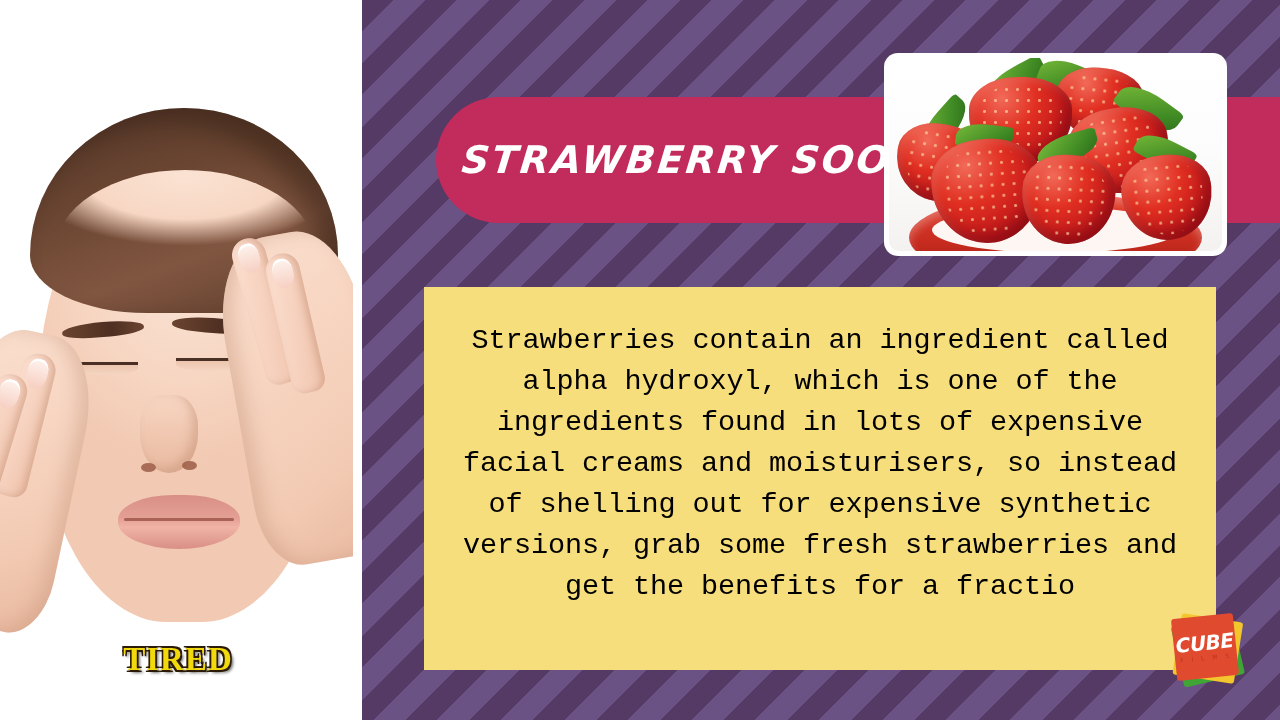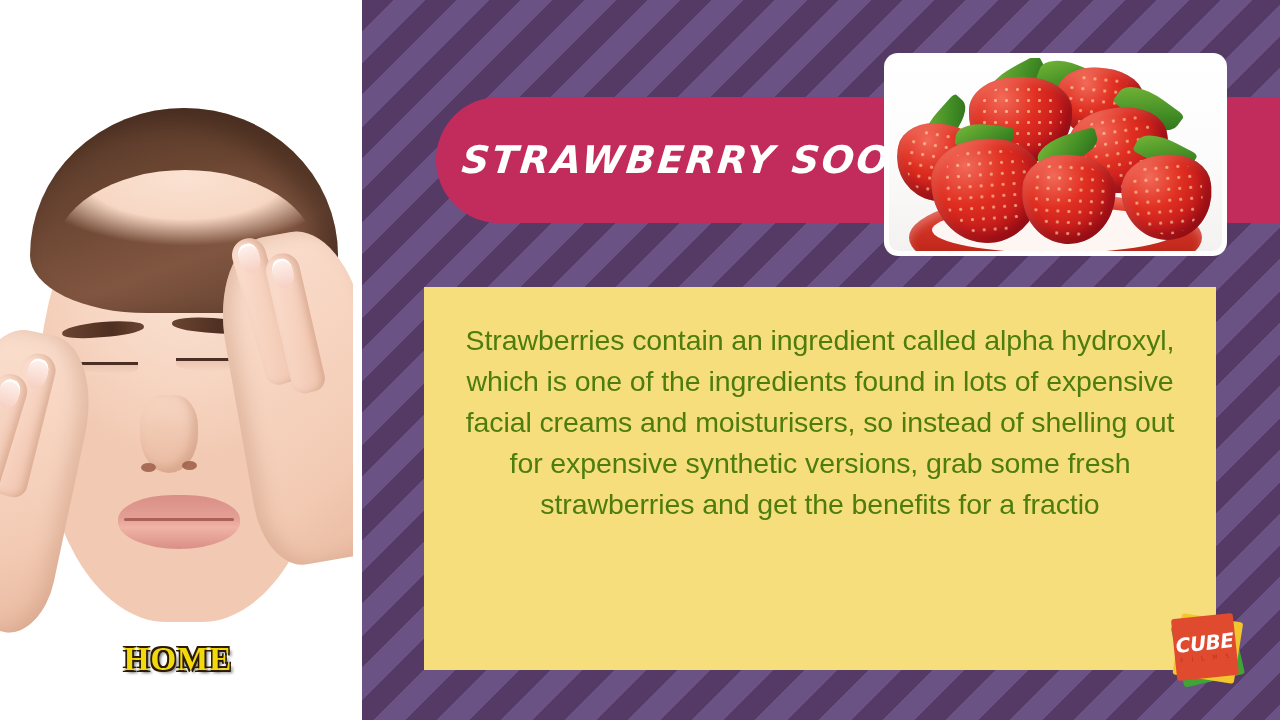--- a/index.html
+++ b/index.html
@@ -335,8 +335,8 @@
   .body-text {
     margin: 0;
     text-align: center;
-    color: #4d7c0f;
-    font-family: Liberation Sans, sans-serif;
+    color: #000000;
+    font-family: Liberation Mono, monospace;
     font-size: 28.5px;
     line-height: 41px;
     letter-spacing: -0.1px;

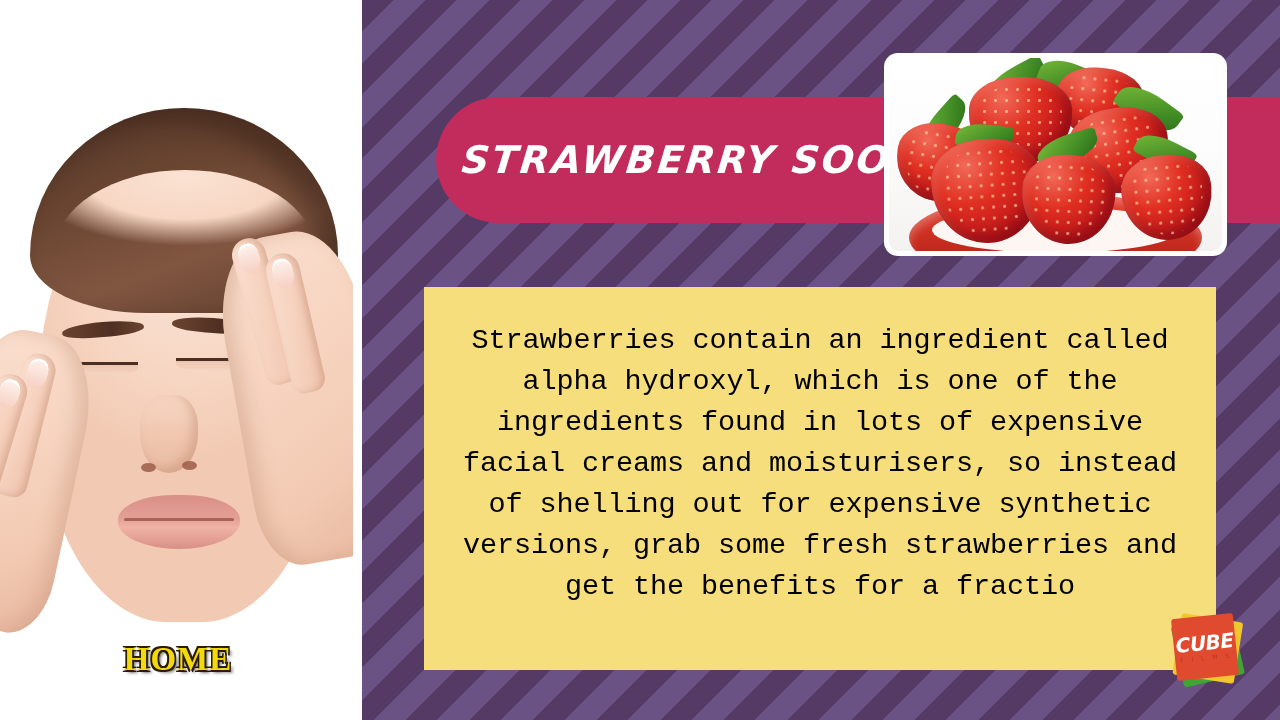--- a/index.html
+++ b/index.html
@@ -419,7 +419,7 @@
     </div>
 
     <div class="photo-caption">
-      <span>HOME</span>
+      <span>TIRED</span>
     </div>
     <div class="photo-right-edge"></div>
   </div>

